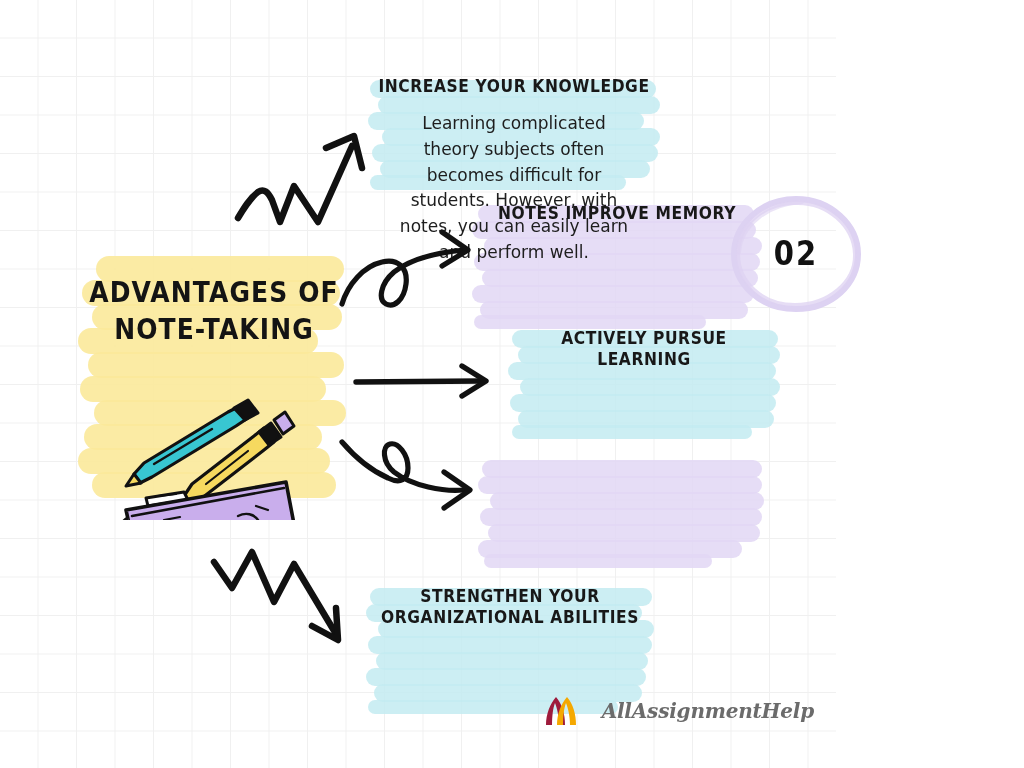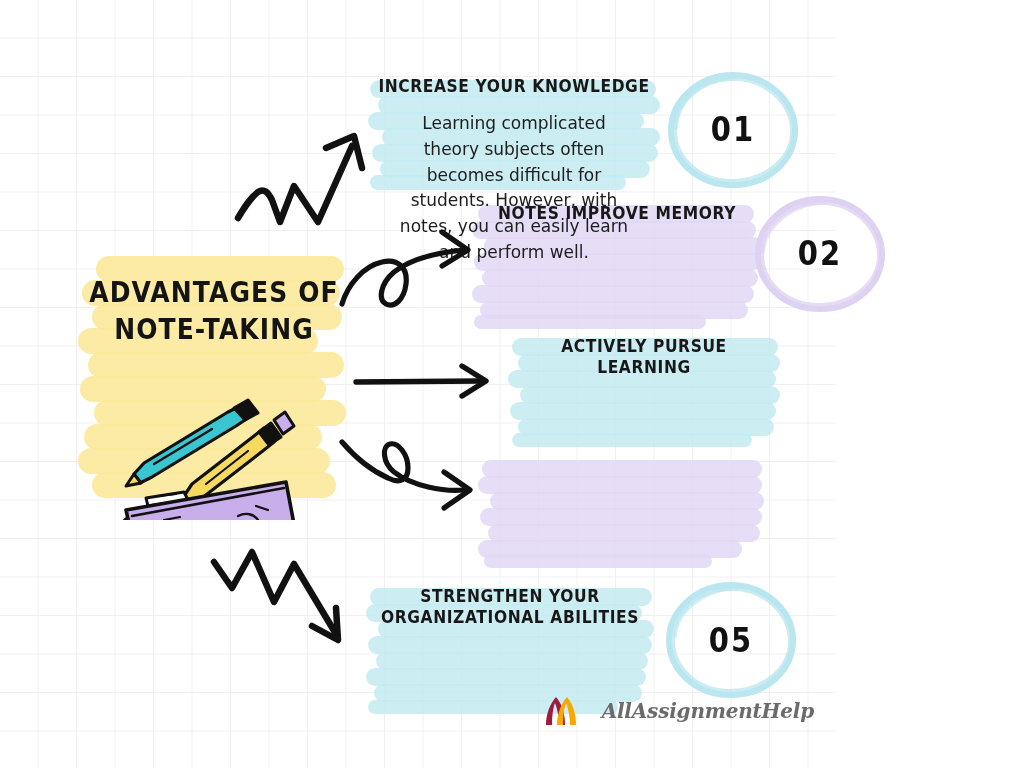--- a/index.html
+++ b/index.html
@@ -169,14 +169,6 @@
     </div>
   </div>
 
-  <div class="num-circle" style="left:665px; top:68px; width:136px; height:124px;">
-    <svg width="136" height="124" viewBox="0 0 136 124">
-      <path d="M68 7 C103 7 130 33 130 62 C130 92 104 117 68 117 C32 117 6 92 6 62 C6 33 33 7 68 7" fill="none" stroke="#b9e6ef" stroke-width="6" stroke-linecap="round"></path>
-      <path d="M66 11 C100 9 126 35 127 62 C128 90 100 113 67 113 C34 113 10 90 10 62 C10 34 34 12 66 11" fill="none" stroke="#b9e6ef" stroke-width="4" stroke-linecap="round" opacity=".75"></path>
-      <path d="M72 9 C38 11 12 32 11 60" fill="none" stroke="#b9e6ef" stroke-width="4" stroke-linecap="round" opacity=".6"></path>
-    </svg>
-    <span class="num">01</span>
-  </div>
 
   <div class="hl-block purple" style="left:472px; top:203px; width:290px; height:125px;">
     <div class="hl-strokes">

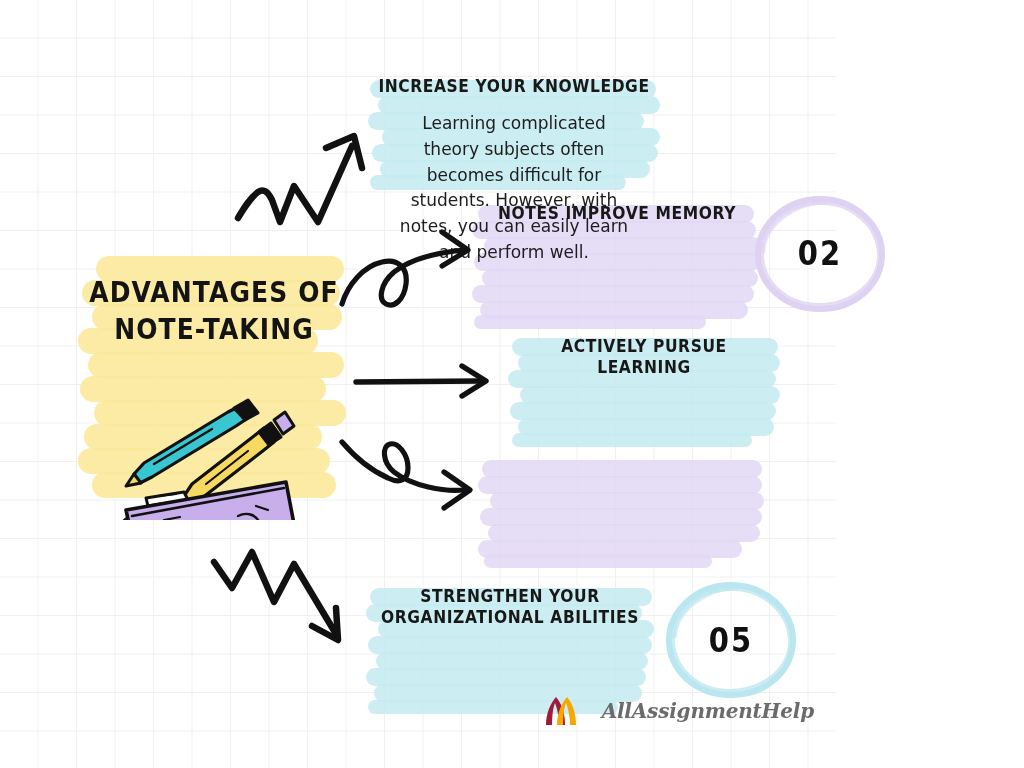--- a/index.html
+++ b/index.html
@@ -186,7 +186,7 @@
     </div>
   </div>
 
-  <div class="num-circle" style="left:752px; top:192px; width:136px; height:124px;">
+  <div class="num-circle" style="left:728px; top:192px; width:136px; height:124px;">
     <svg width="136" height="124" viewBox="0 0 136 124">
       <path d="M68 7 C103 7 130 33 130 62 C130 92 104 117 68 117 C32 117 6 92 6 62 C6 33 33 7 68 7" fill="none" stroke="#ddd2f2" stroke-width="6" stroke-linecap="round"></path>
       <path d="M66 11 C100 9 126 35 127 62 C128 90 100 113 67 113 C34 113 10 90 10 62 C10 34 34 12 66 11" fill="none" stroke="#ddd2f2" stroke-width="4" stroke-linecap="round" opacity=".75"></path>

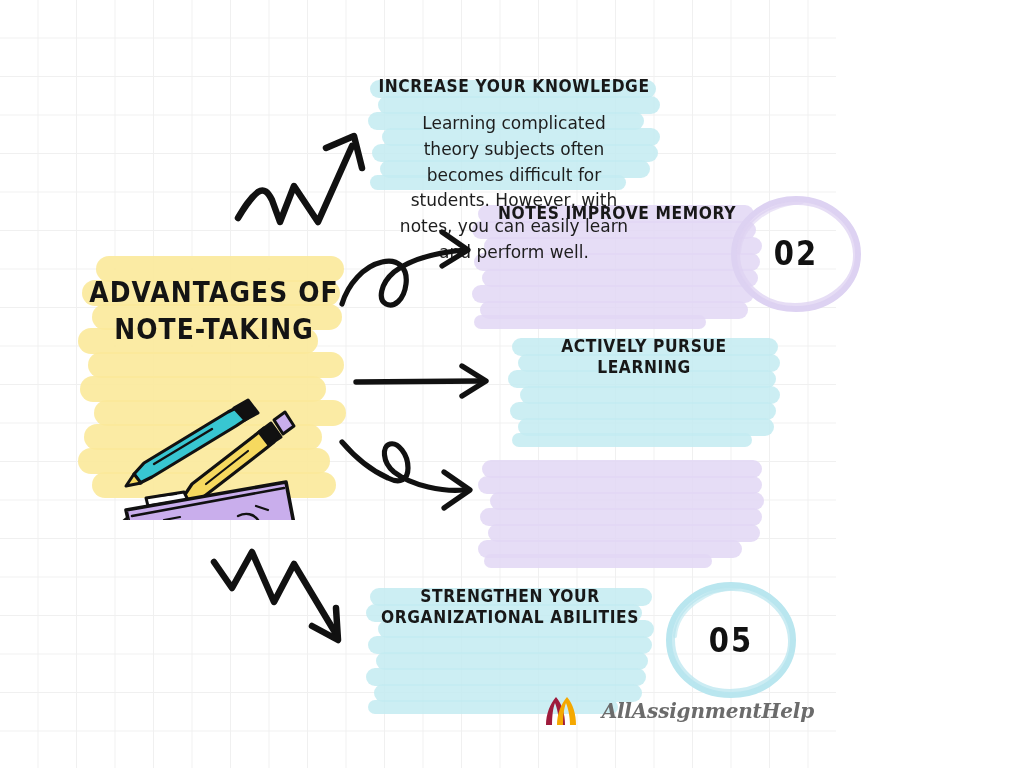--- a/index.html
+++ b/index.html
@@ -195,7 +195,7 @@
     <span class="num">02</span>
   </div>
 
-  <div class="hl-block cyan" style="left:508px; top:336px; width:272px; height:113px;">
+  <div class="hl-block cyan" style="left:508px; top:328px; width:272px; height:113px;">
     <div class="hl-strokes">
       <span style="left:4px;  top:2px;   width:266px; height:18px;"></span>
       <span style="left:10px; top:18px;  width:262px; height:18px;"></span>

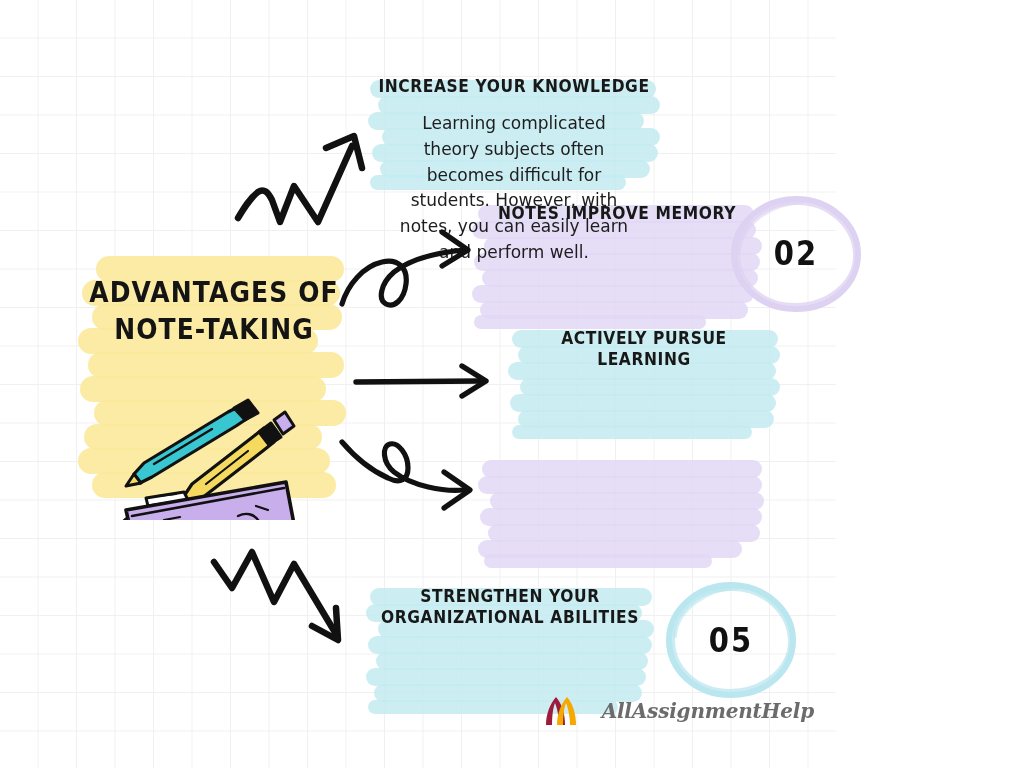--- a/index.html
+++ b/index.html
@@ -240,14 +240,6 @@
     </div>
   </div>
 
-  <div class="num-circle" style="left:663px; top:578px; width:136px; height:124px;">
-    <svg width="136" height="124" viewBox="0 0 136 124">
-      <path d="M68 7 C103 7 130 33 130 62 C130 92 104 117 68 117 C32 117 6 92 6 62 C6 33 33 7 68 7" fill="none" stroke="#b9e6ef" stroke-width="6" stroke-linecap="round"></path>
-      <path d="M66 11 C100 9 126 35 127 62 C128 90 100 113 67 113 C34 113 10 90 10 62 C10 34 34 12 66 11" fill="none" stroke="#b9e6ef" stroke-width="4" stroke-linecap="round" opacity=".75"></path>
-      <path d="M76 9 C42 11 14 32 12 58" fill="none" stroke="#b9e6ef" stroke-width="4" stroke-linecap="round" opacity=".6"></path>
-    </svg>
-    <span class="num">05</span>
-  </div>
 
   <div id="title-wrap">
     <div id="title-hl">

